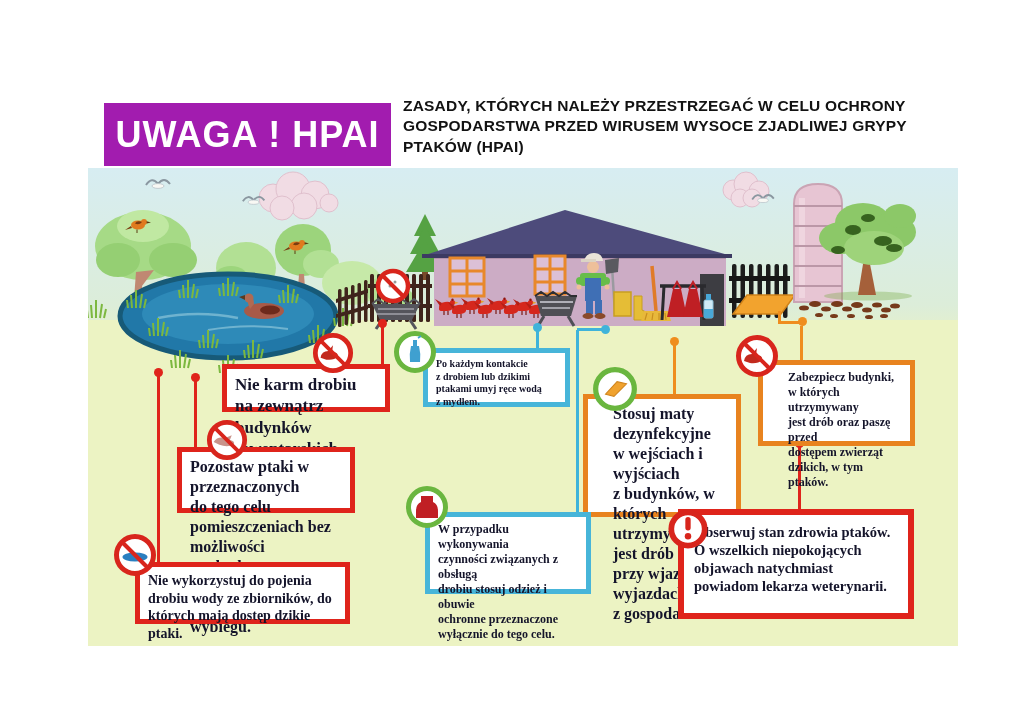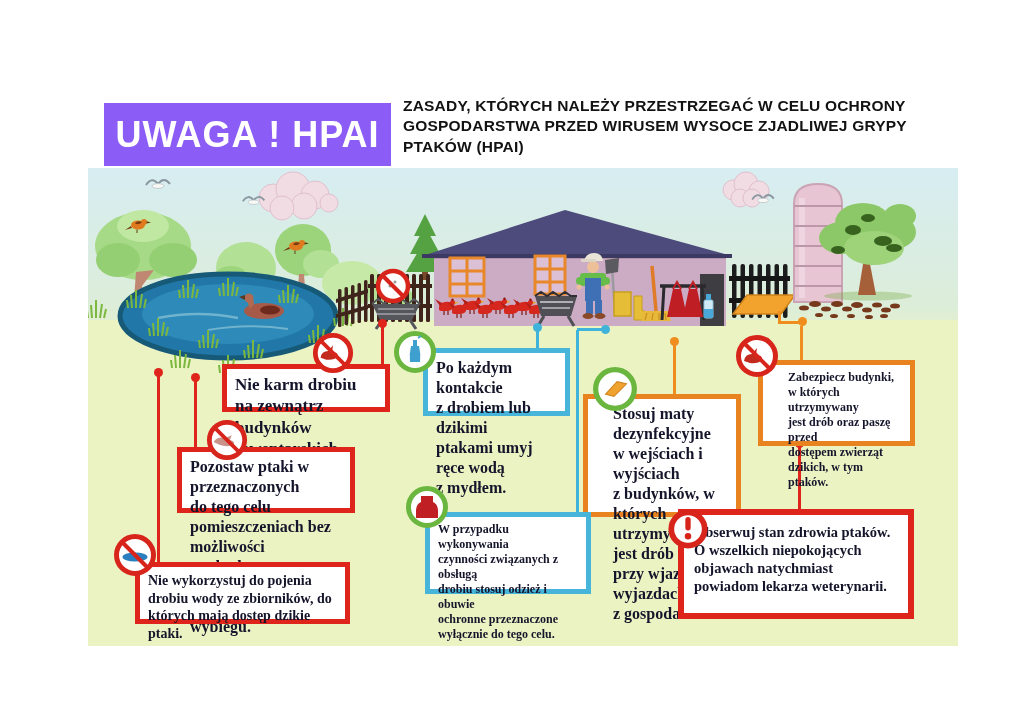--- a/index.html
+++ b/index.html
@@ -13,7 +13,7 @@
   
   #banner{
     position:absolute;left:104px;top:103px;width:287px;height:63px;
-    background:#8b5cf6;color:#ffffff;font-weight:bold;font-size:36px;
+    background:#a21caf;color:#ffffff;font-weight:bold;font-size:36px;
     letter-spacing:1px;display:flex;align-items:center;justify-content:center;
     font-family:"Liberation Sans",sans-serif;
   }

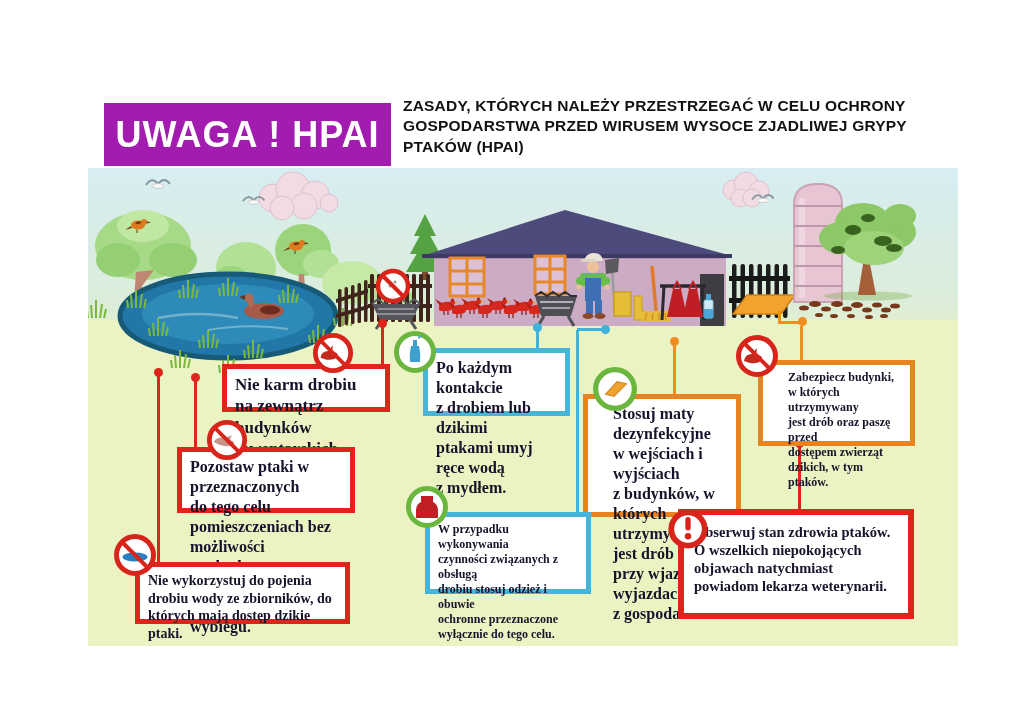--- a/index.html
+++ b/index.html
@@ -377,7 +377,7 @@
   <div class="callout b-red" style="left:222px;top:364px;width:168px;height:48px;font-size:17px;">Nie karm drobiu na zewnątrz
 budynków inwentarskich.</div>
 
-  <div class="callout b-blue" style="left:423px;top:348px;width:147px;height:68px;font-size:16px;">Po każdym kontakcie
+  <div class="callout b-blue" style="left:423px;top:348px;width:147px;height:59px;font-size:10px;">Po każdym kontakcie
 z drobiem lub dzikimi
 ptakami umyj ręce wodą
 z mydłem.</div>

